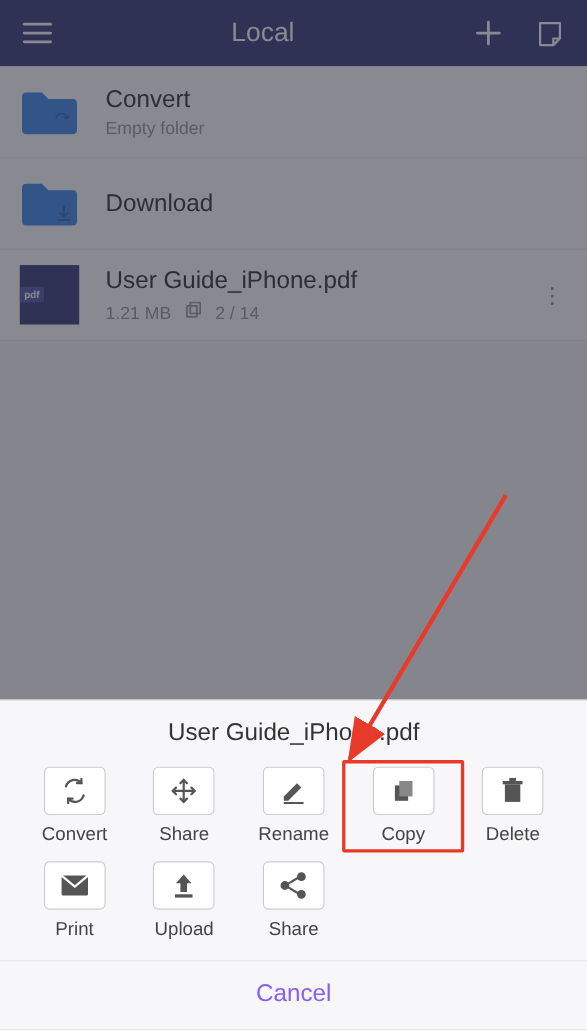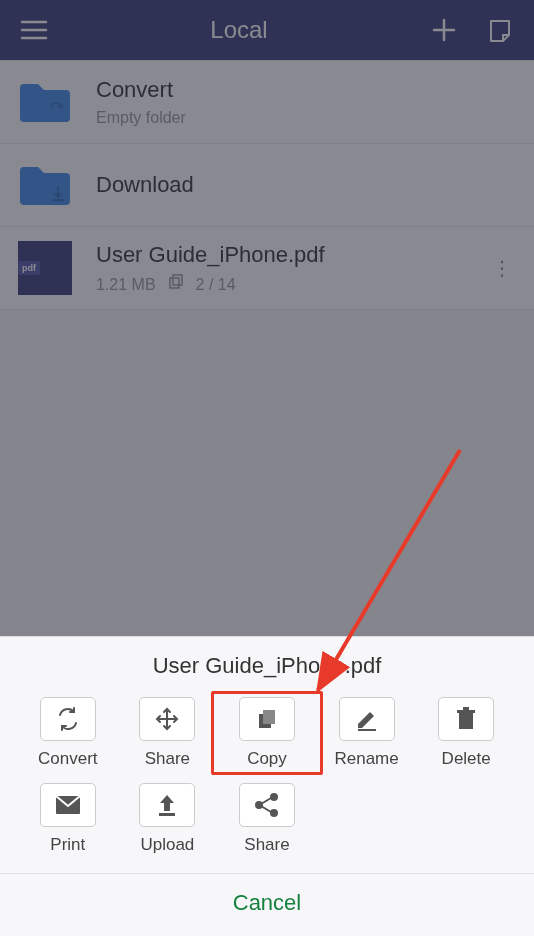--- a/index.html
+++ b/index.html
@@ -178,6 +178,15 @@
           </div>
           <div class="action-label">Share</div>
         </div>
+        <div class="action-item">
+          <div class="action-box">
+            <svg width="24" height="24" viewBox="0 0 24 24" fill="#555">
+              <path d="M3 17 L15 5 L19 9 L7 21 H3 Z"></path>
+              <line x1="3" y1="23" x2="21" y2="23" stroke="#555" stroke-width="2"></line>
+            </svg>
+          </div>
+          <div class="action-label">Rename</div>
+        </div>
         <div class="action-item highlight-cell">
           <div class="action-box">
             <svg width="22" height="22" viewBox="0 0 22 22">
@@ -187,15 +196,6 @@
           </div>
           <div class="action-label">Copy</div>
           <div class="highlight-rect"></div>
-        </div>
-        <div class="action-item">
-          <div class="action-box">
-            <svg width="24" height="24" viewBox="0 0 24 24" fill="#555">
-              <path d="M3 17 L15 5 L19 9 L7 21 H3 Z"></path>
-              <line x1="3" y1="23" x2="21" y2="23" stroke="#555" stroke-width="2"></line>
-            </svg>
-          </div>
-          <div class="action-label">Rename</div>
         </div>
         <div class="action-item">
           <div class="action-box">

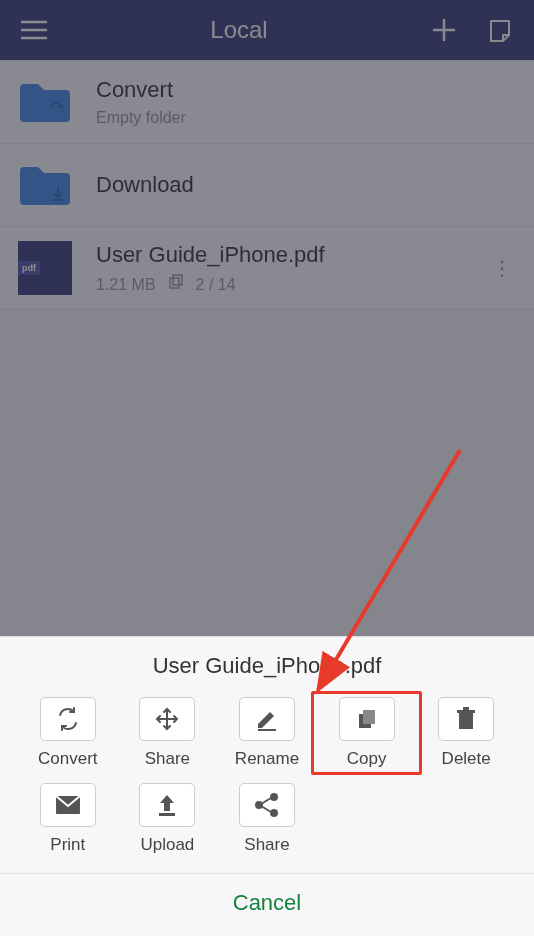--- a/index.html
+++ b/index.html
@@ -50,7 +50,7 @@
     position:absolute; left:-8px; top:-6px; right:-8px; bottom:-6px;
     border:3px solid #e83a2a; border-radius:2px; pointer-events:none;
   }
-  .cancel-btn { text-align:center; font-size:22px; color:#15803d; padding:16px 0; border-top:1px solid #e2e2e2; }
+  .cancel-btn { text-align:center; font-size:22px; color:#8b5cf6; padding:16px 0; border-top:1px solid #e2e2e2; }
 
   
   .arrow-svg { position:absolute; left:0; top:0; width:534px; height:936px; pointer-events:none; }

